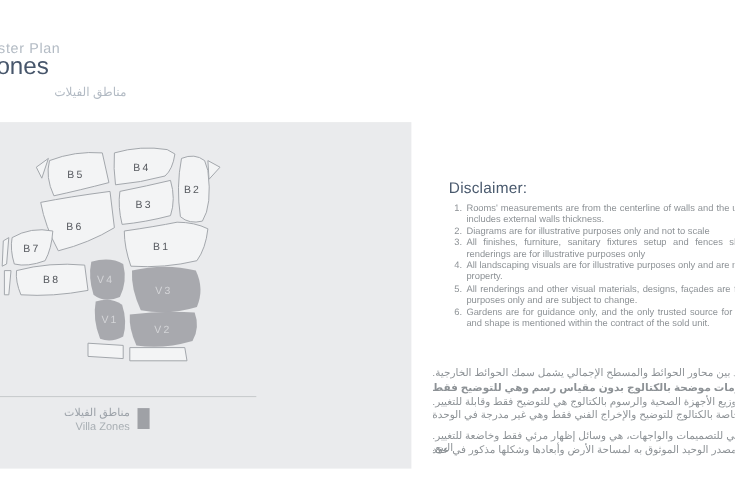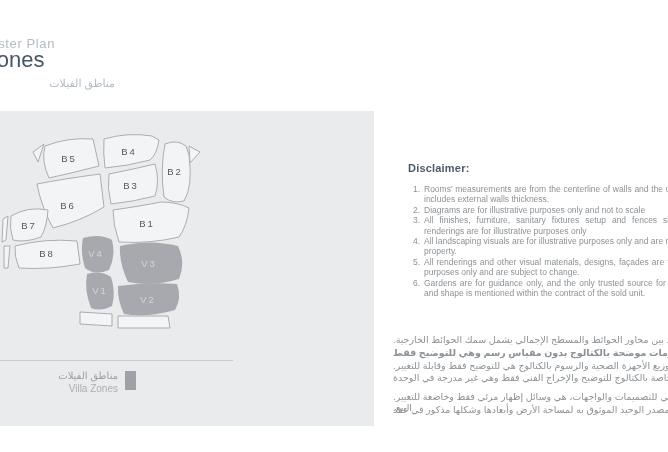--- a/index.html
+++ b/index.html
@@ -26,7 +26,7 @@
   .legend-swatch{position:absolute;left:125px;top:260px;width:11px;height:19px;background:#9fa1a6;}
 
   
-  .disc-heading{position:absolute;left:408px;top:162px;font-size:11px;font-weight:bold;color:#4a5a6e;letter-spacing:.2px;}
+  .disc-heading{position:absolute;left:408px;top:162px;font-size:14px;font-weight:normal;color:#4a5a6e;letter-spacing:.2px;}
   .disc-list{position:absolute;left:411px;top:184px;width:307px;font-size:8.5px;line-height:10.4px;color:#8d9296;}
   .disc-item{display:flex;}
   .disc-num{flex:none;width:9px;text-align:right;margin-right:4px;}

